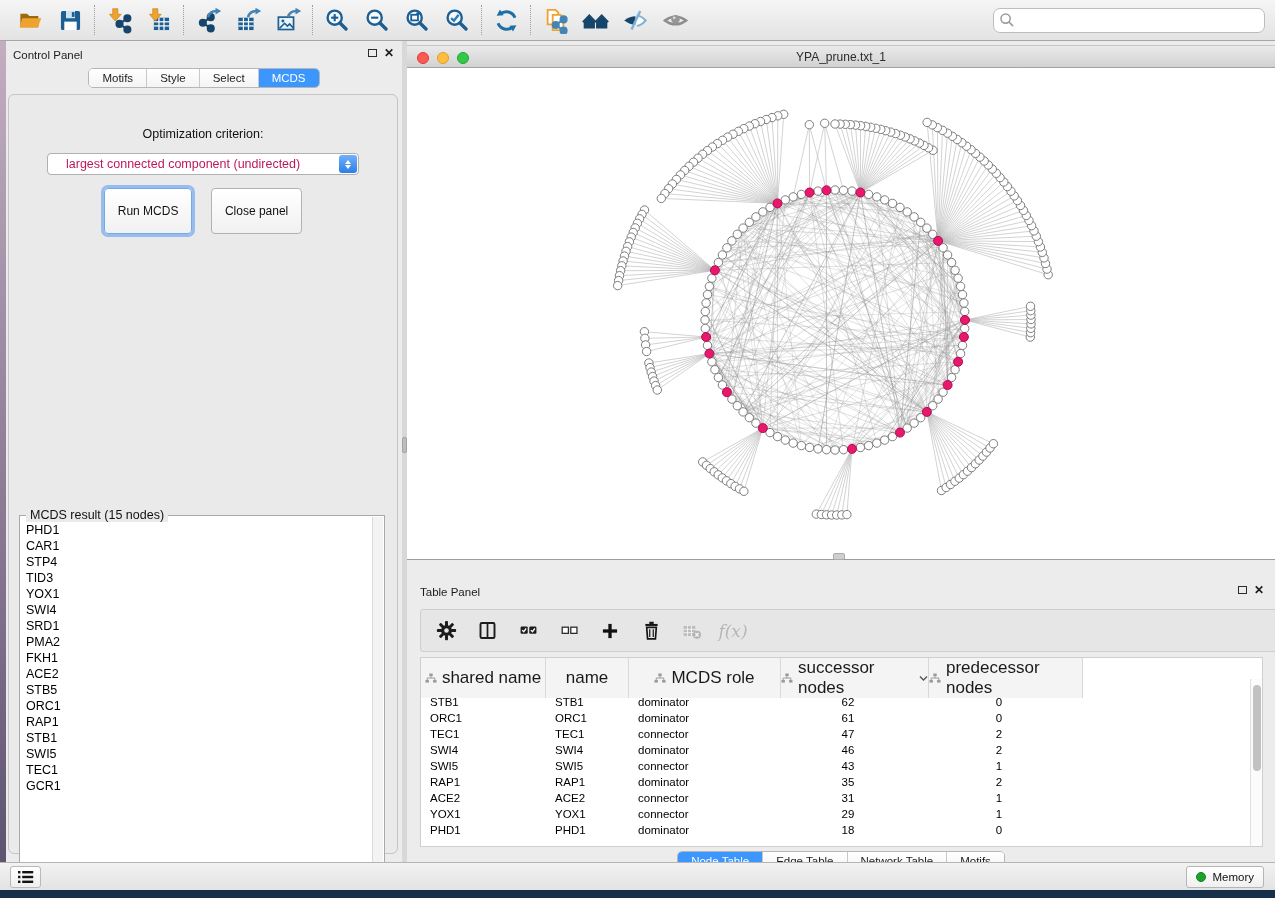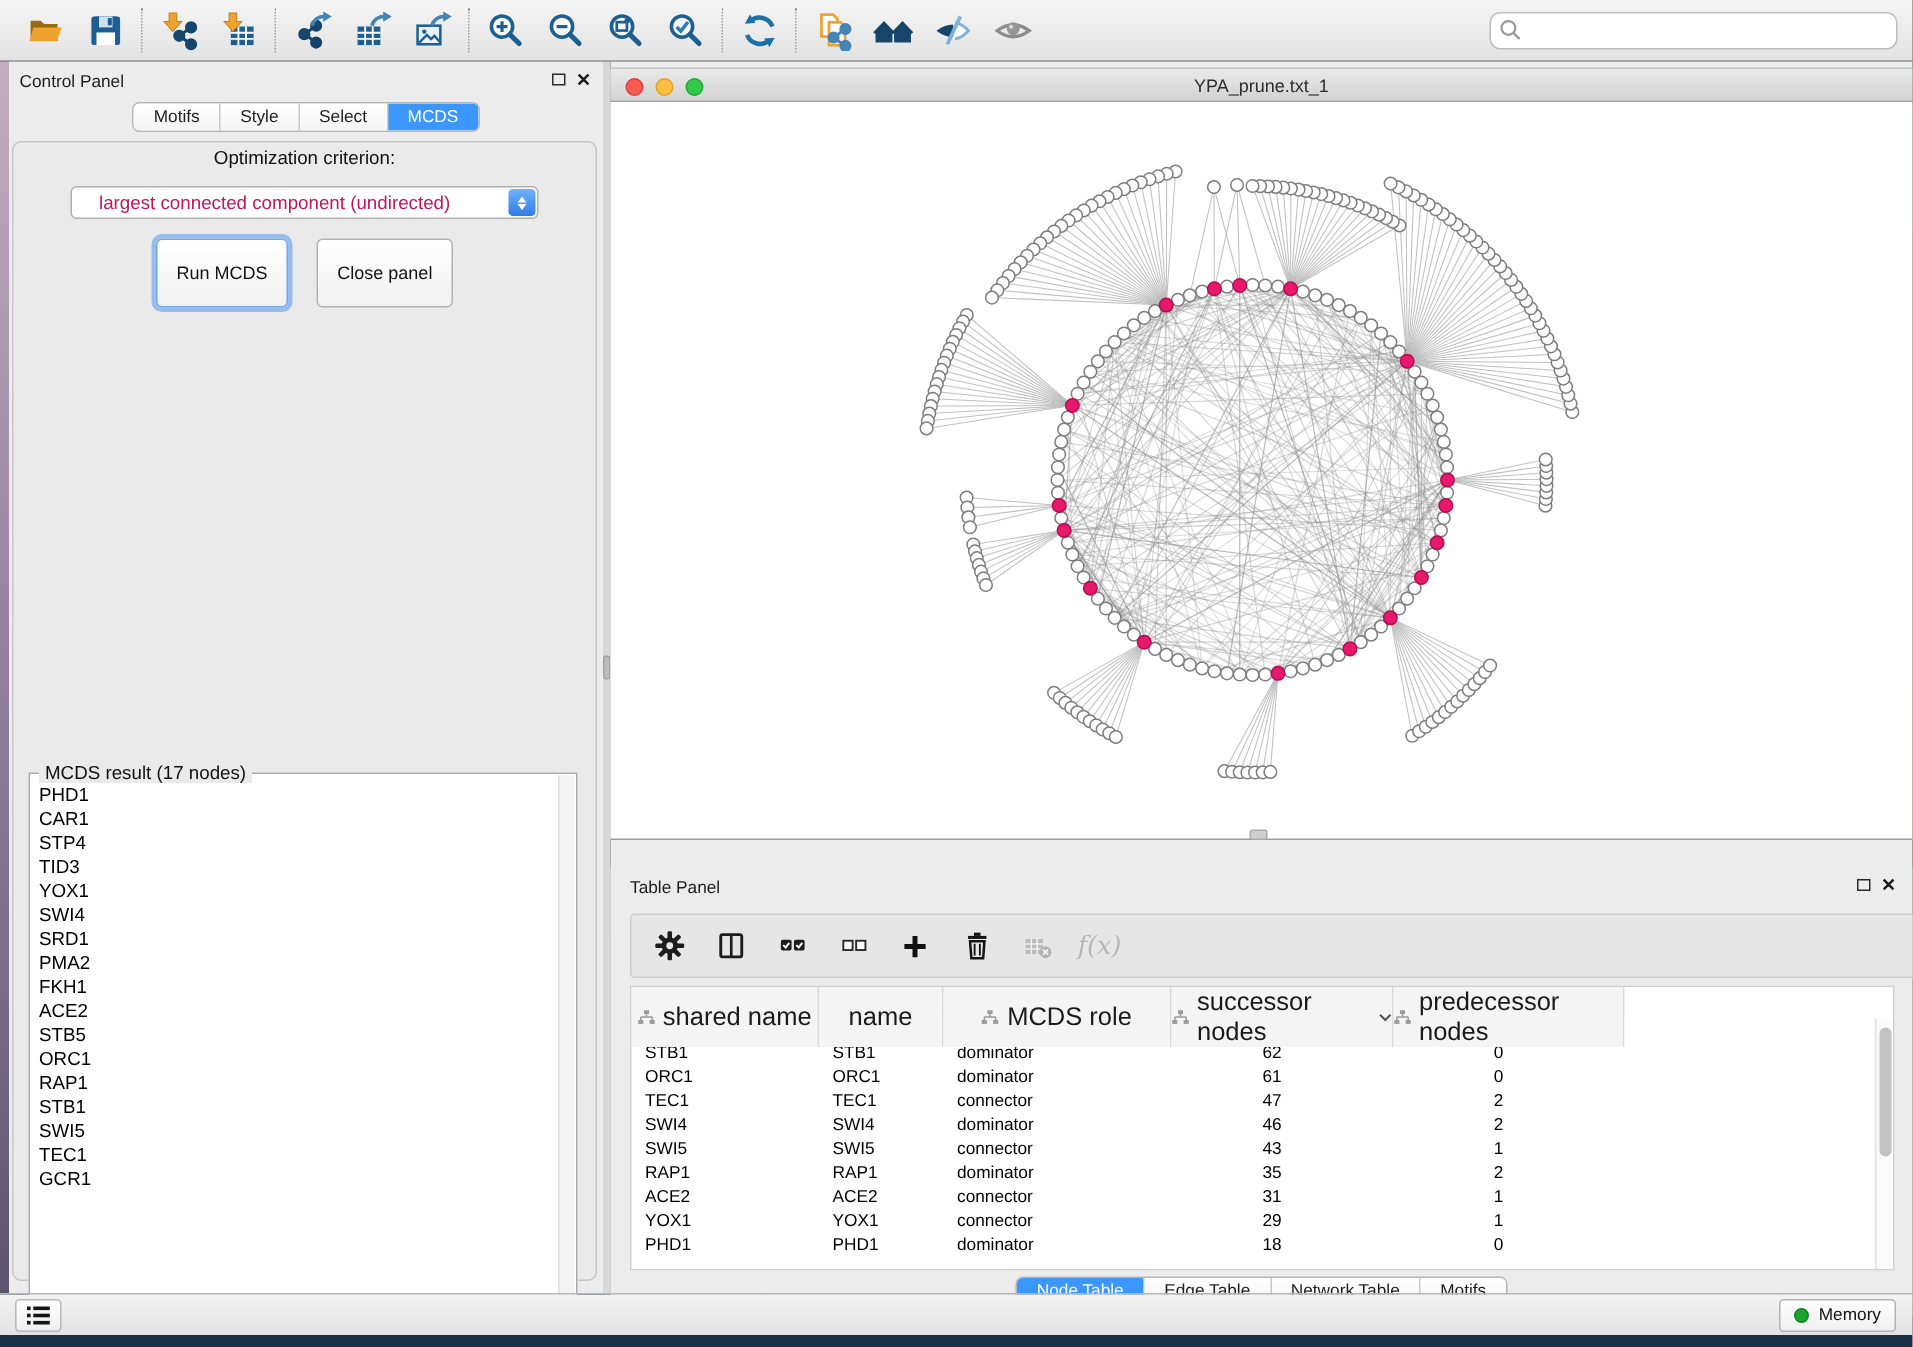--- a/index.html
+++ b/index.html
@@ -38,7 +38,7 @@
   .tab.active { background:#3b97fd; color:#fff; }
   .cbody { position:absolute; left:2px; top:53px; width:390px; height:760px;
     background:#eaeaea; border:1px solid #c5c5c5; border-radius:6px; }
-  .opt-label { text-align:center; margin-top:3px; font-size:12.5px; color:#111; }
+  .opt-label { text-align:center; margin-top:32px; font-size:12.5px; color:#111; }
   .selectbox { position:relative; margin:12px auto 0; width:312px; height:22px; background:#fff;
     border:1px solid #b0b0b0; border-radius:4px; font-size:12.5px; color:#be185d;
     line-height:20px; padding:0 28px 0 18px; white-space:nowrap; }

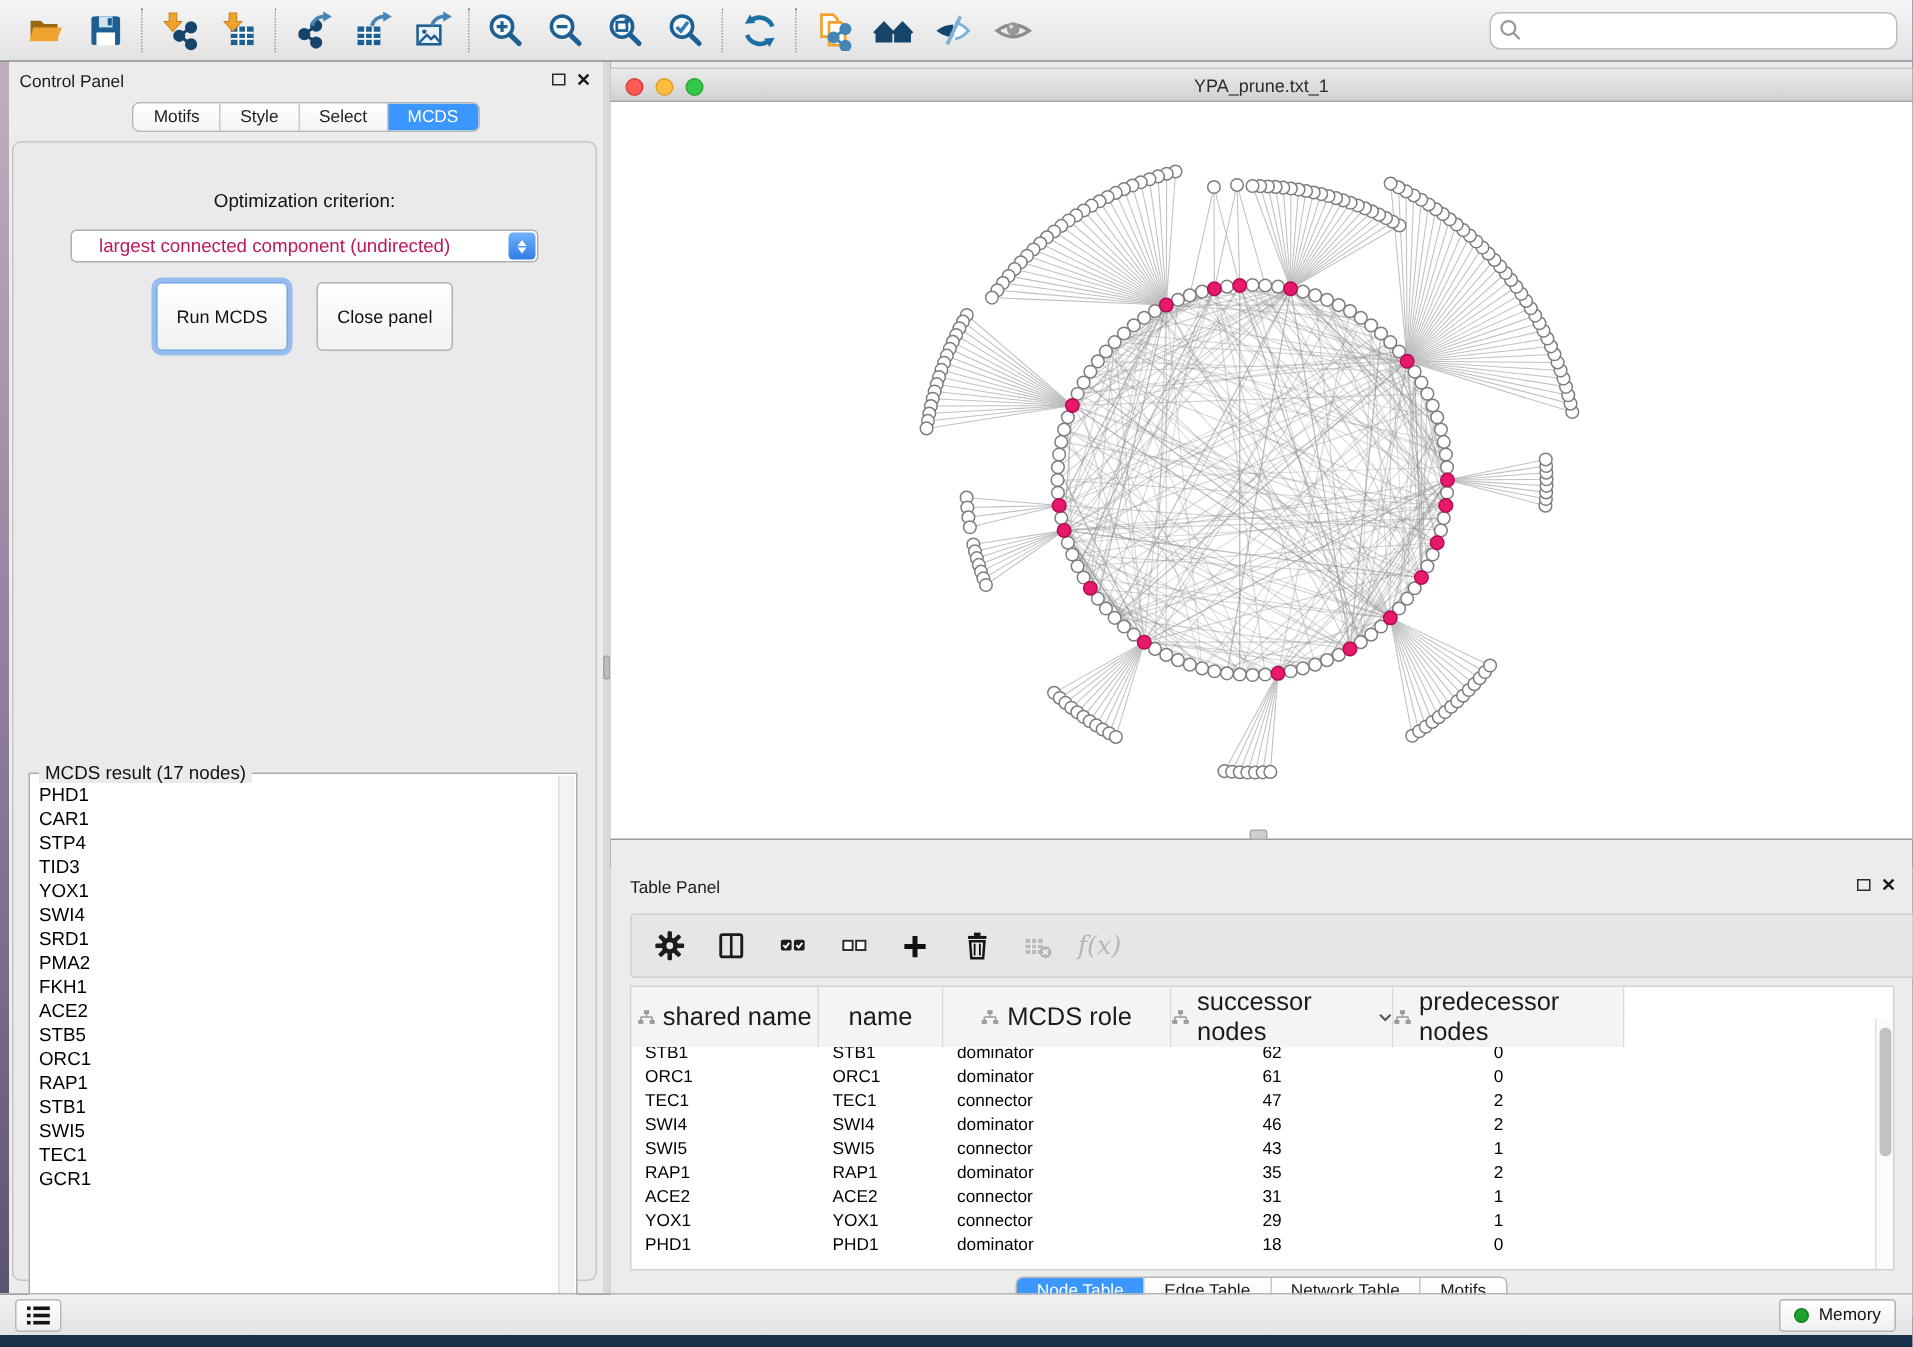--- a/index.html
+++ b/index.html
@@ -358,7 +358,7 @@
         <span class="btn">Close panel</span>
       </div>
       <div class="mcds-fieldset">
-        <span class="mcds-legend">MCDS result (17 nodes)</span>
+        <span class="mcds-legend">MCDS result (15 nodes)</span>
         <div class="mcds-list" id="mcds-list">
             <div class="mcds-item">PHD1</div>
             <div class="mcds-item">CAR1</div>

